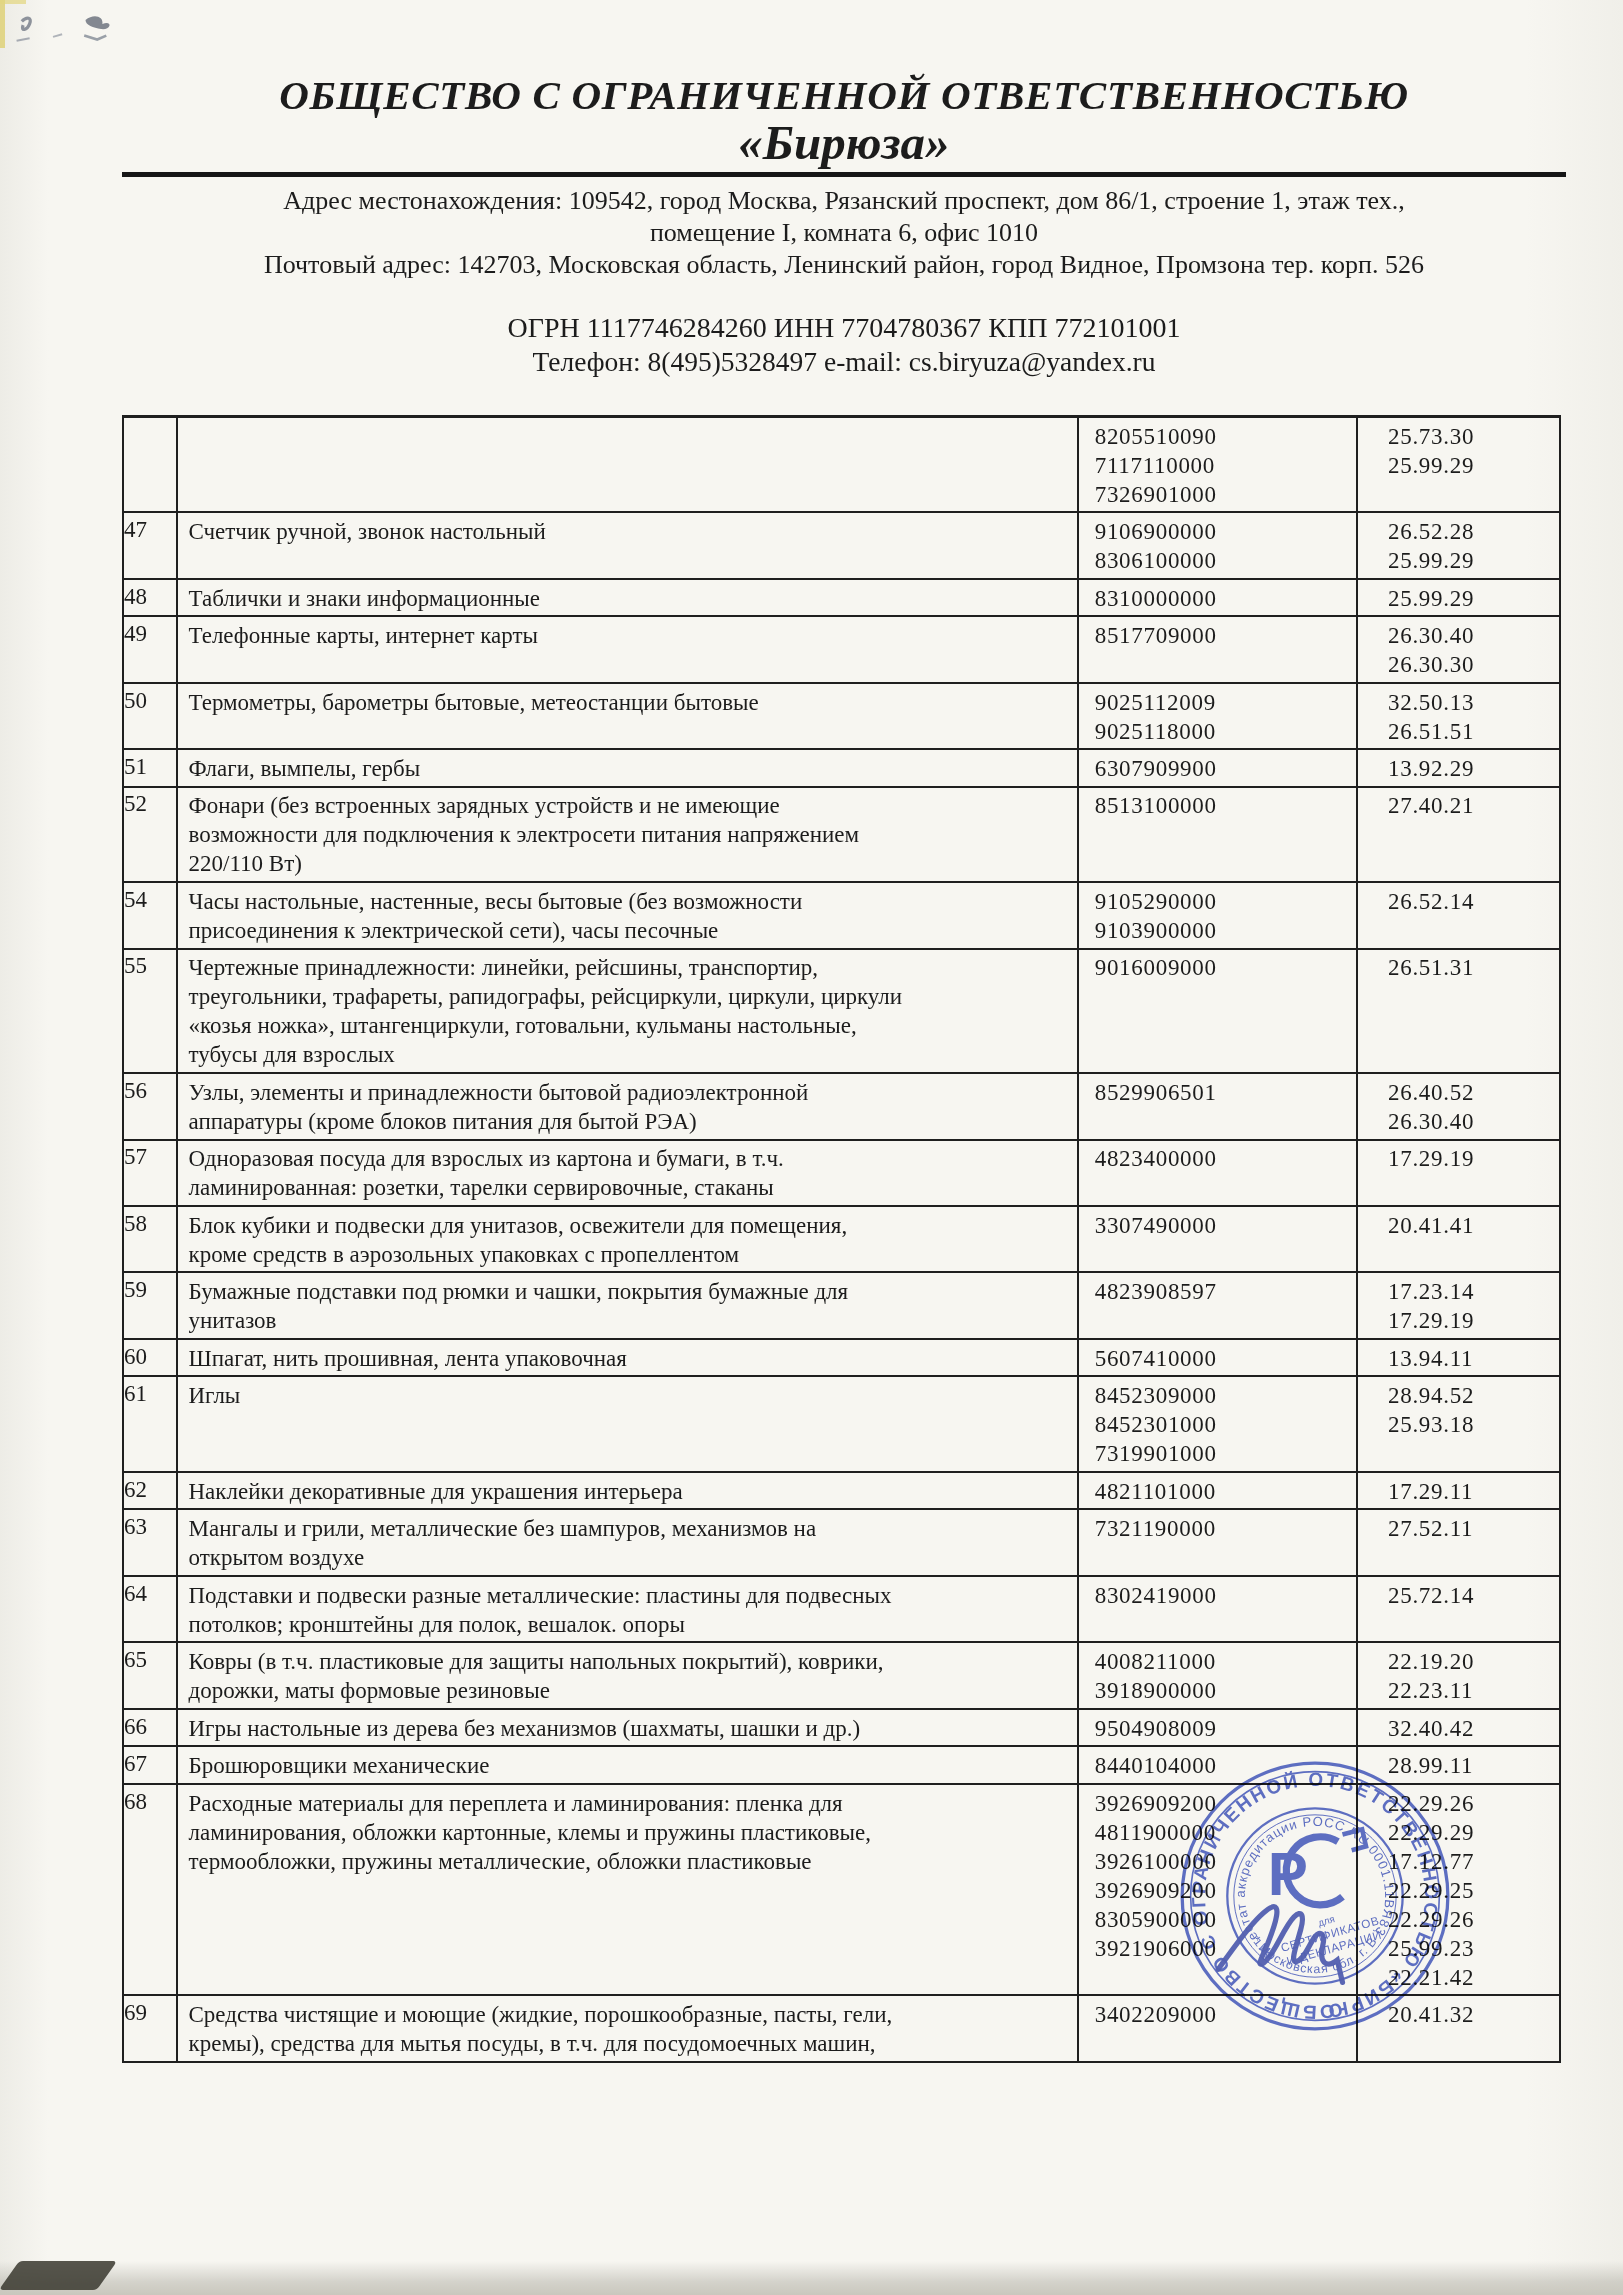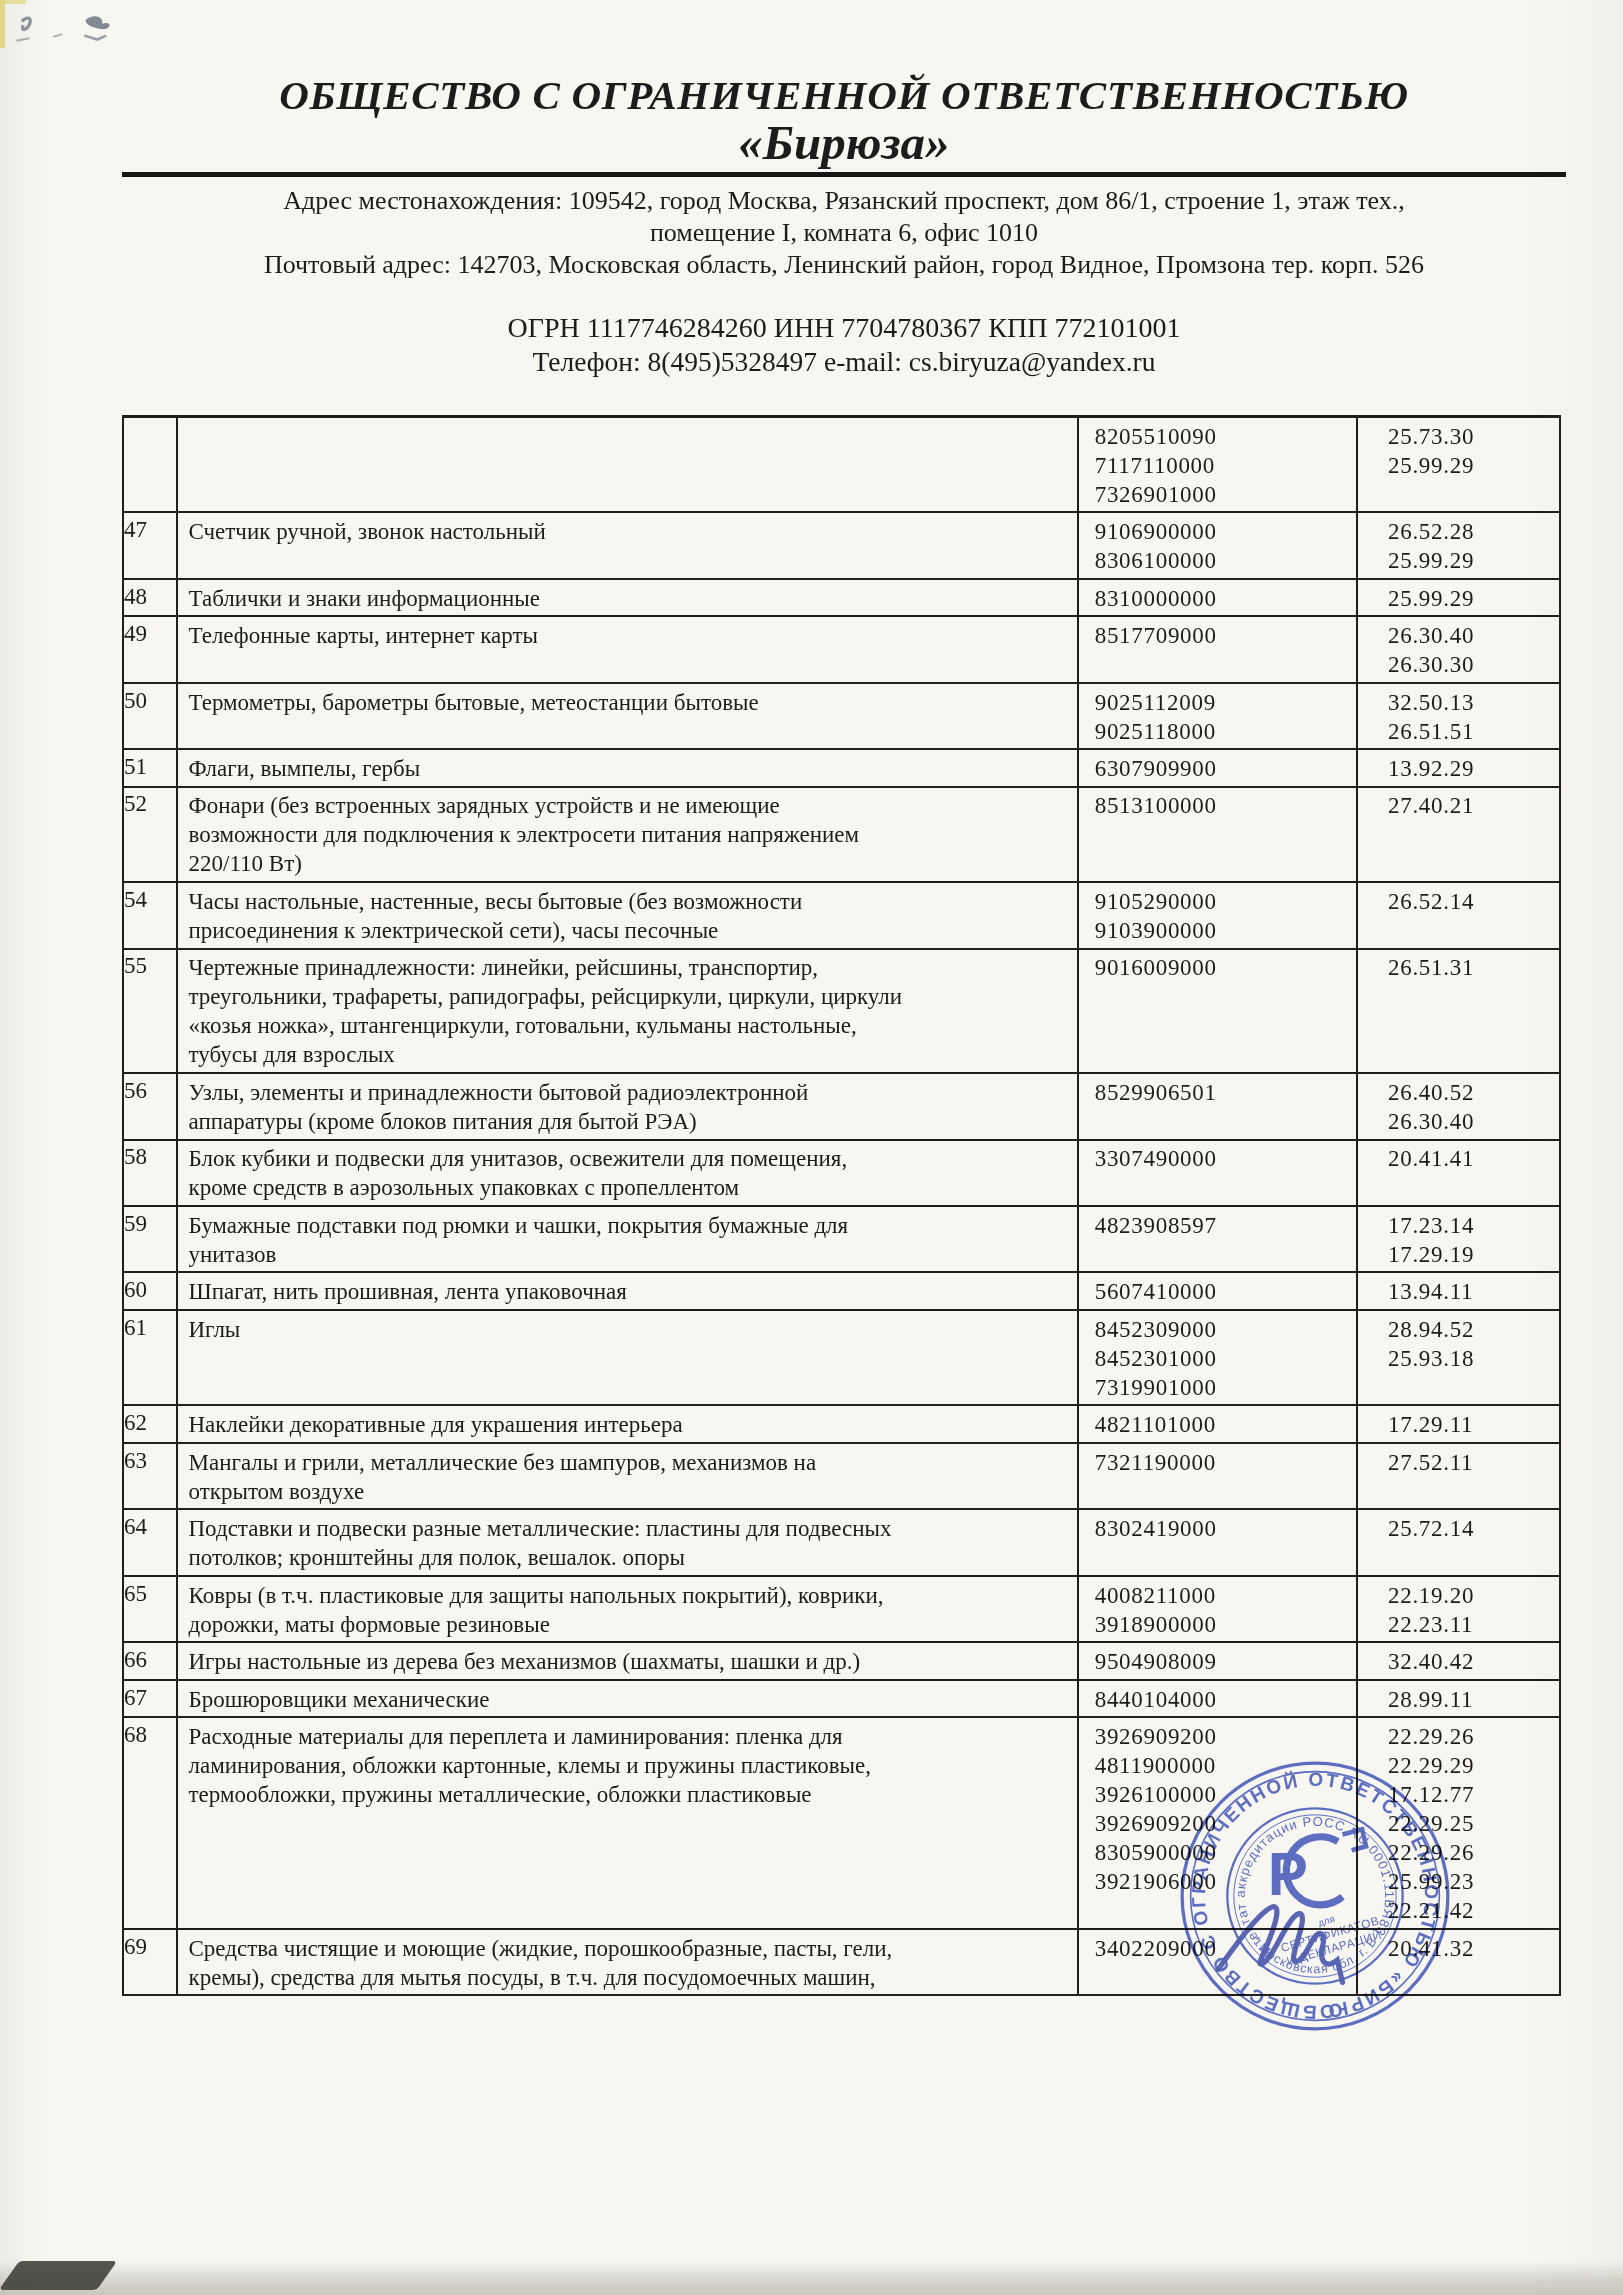--- a/index.html
+++ b/index.html
@@ -209,6 +209,19 @@
             </td>
     </tr>
           <tr>
+      <td class="c-num"><span>57</span></td>
+      <td class="c-desc">
+              <div class="ln">Одноразовая посуда для взрослых из картона и бумаги, в т.ч.</div>
+              <div class="ln">ламинированная: розетки, тарелки сервировочные, стаканы</div>
+            </td>
+      <td class="c-code">
+              <div class="ln">4823400000</div>
+            </td>
+      <td class="c-cls">
+              <div class="ln">17.29.19</div>
+            </td>
+    </tr>
+          <tr>
       <td class="c-num"><span>58</span></td>
       <td class="c-desc">
               <div class="ln">Блок кубики и подвески для унитазов, освежители для помещения,</div>

